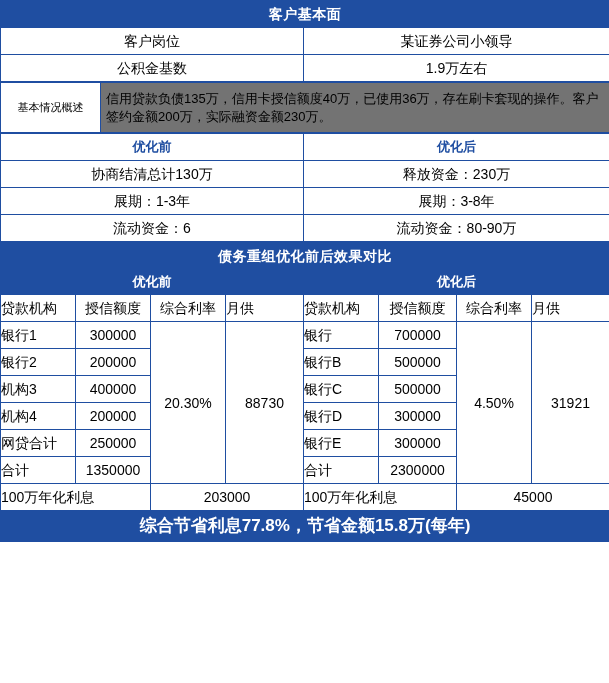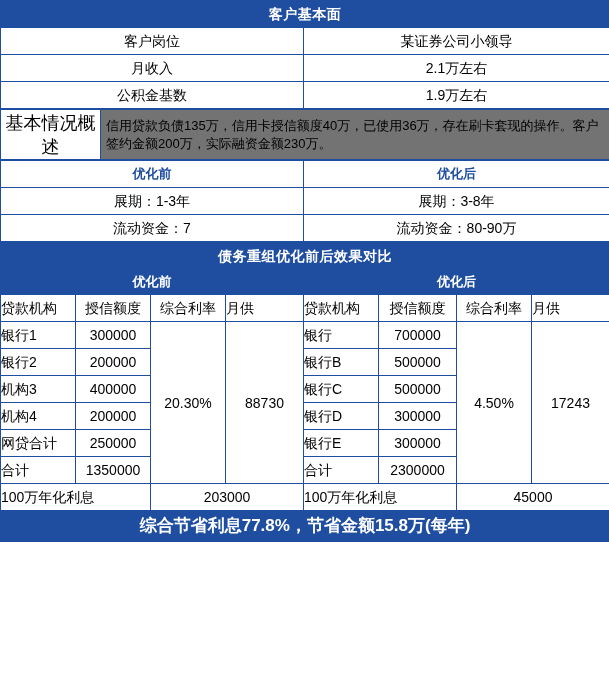--- a/index.html
+++ b/index.html
@@ -103,10 +103,6 @@
     <tr>
       <td class="cell">客户岗位</td>
       <td class="cell">某证券公司小领导</td>
-    </tr>
-    <tr>
-      <td class="cell">月收入</td>
-      <td class="cell">2.1万左右</td>
     </tr>
     <tr>
       <td class="cell">公积金基数</td>

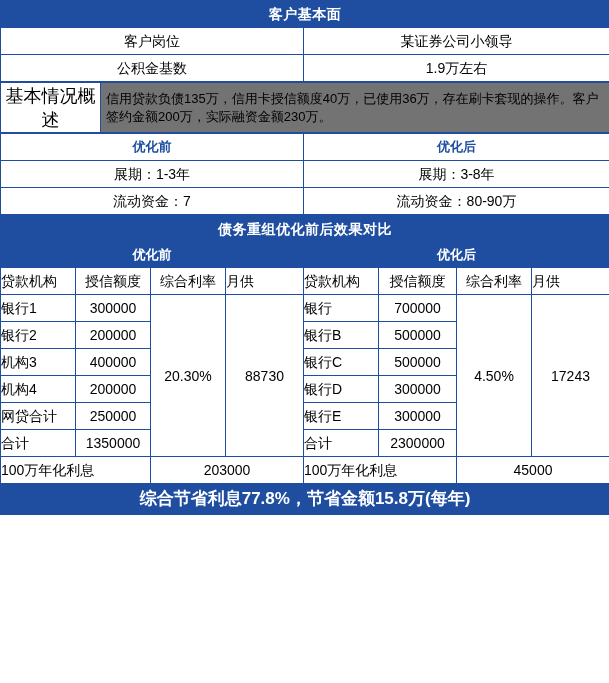--- a/index.html
+++ b/index.html
@@ -64,7 +64,7 @@
   .desc-label {
     text-align: center;
     vertical-align: middle;
-    font-size: 18px;
+    font-size: 11px;
     background: #ffffff;
     padding: 0 2px;
   }

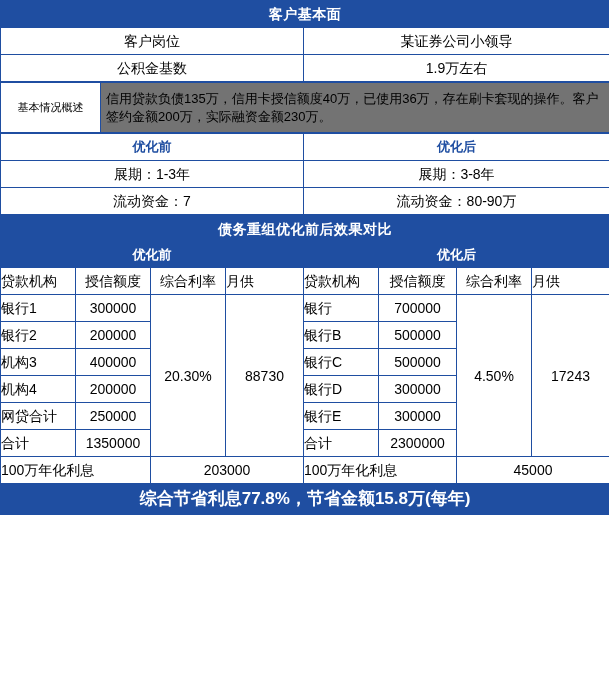--- a/index.html
+++ b/index.html
@@ -133,6 +133,10 @@
     <tr>
       <td class="blue-text">优化前</td>
       <td class="blue-text">优化后</td>
+    </tr>
+    <tr>
+      <td class="cell">协商结清总计130万</td>
+      <td class="cell">释放资金：230万</td>
     </tr>
     <tr>
       <td class="cell">展期：1-3年</td>

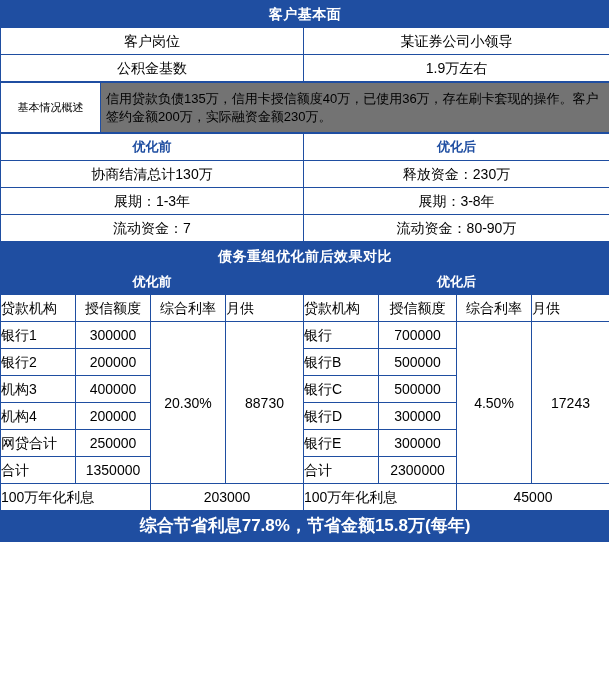--- a/index.html
+++ b/index.html
@@ -143,7 +143,7 @@
       <td class="cell">展期：3-8年</td>
     </tr>
     <tr>
-      <td class="cell">流动资金：7</td>
+      <td class="cell">流动资金：6</td>
       <td class="cell">流动资金：80-90万</td>
     </tr>
   </tbody>

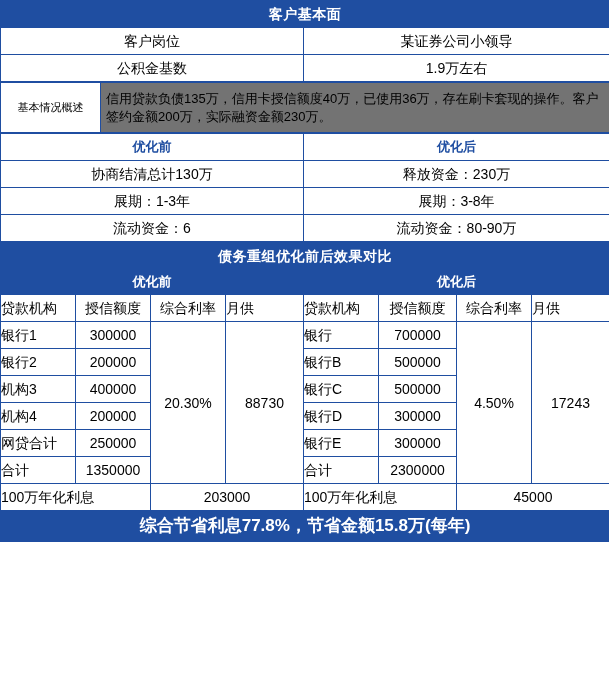--- a/index.html
+++ b/index.html
@@ -186,7 +186,7 @@
       <td class="cell left">银行</td>
       <td class="cell">700000</td>
       <td class="cell" rowspan="6">4.50%</td>
-      <td class="cell" rowspan="6">17243</td>
+      <td class="cell" rowspan="6">31921</td>
     </tr>
     <tr>
       <td class="cell left">银行2</td>

